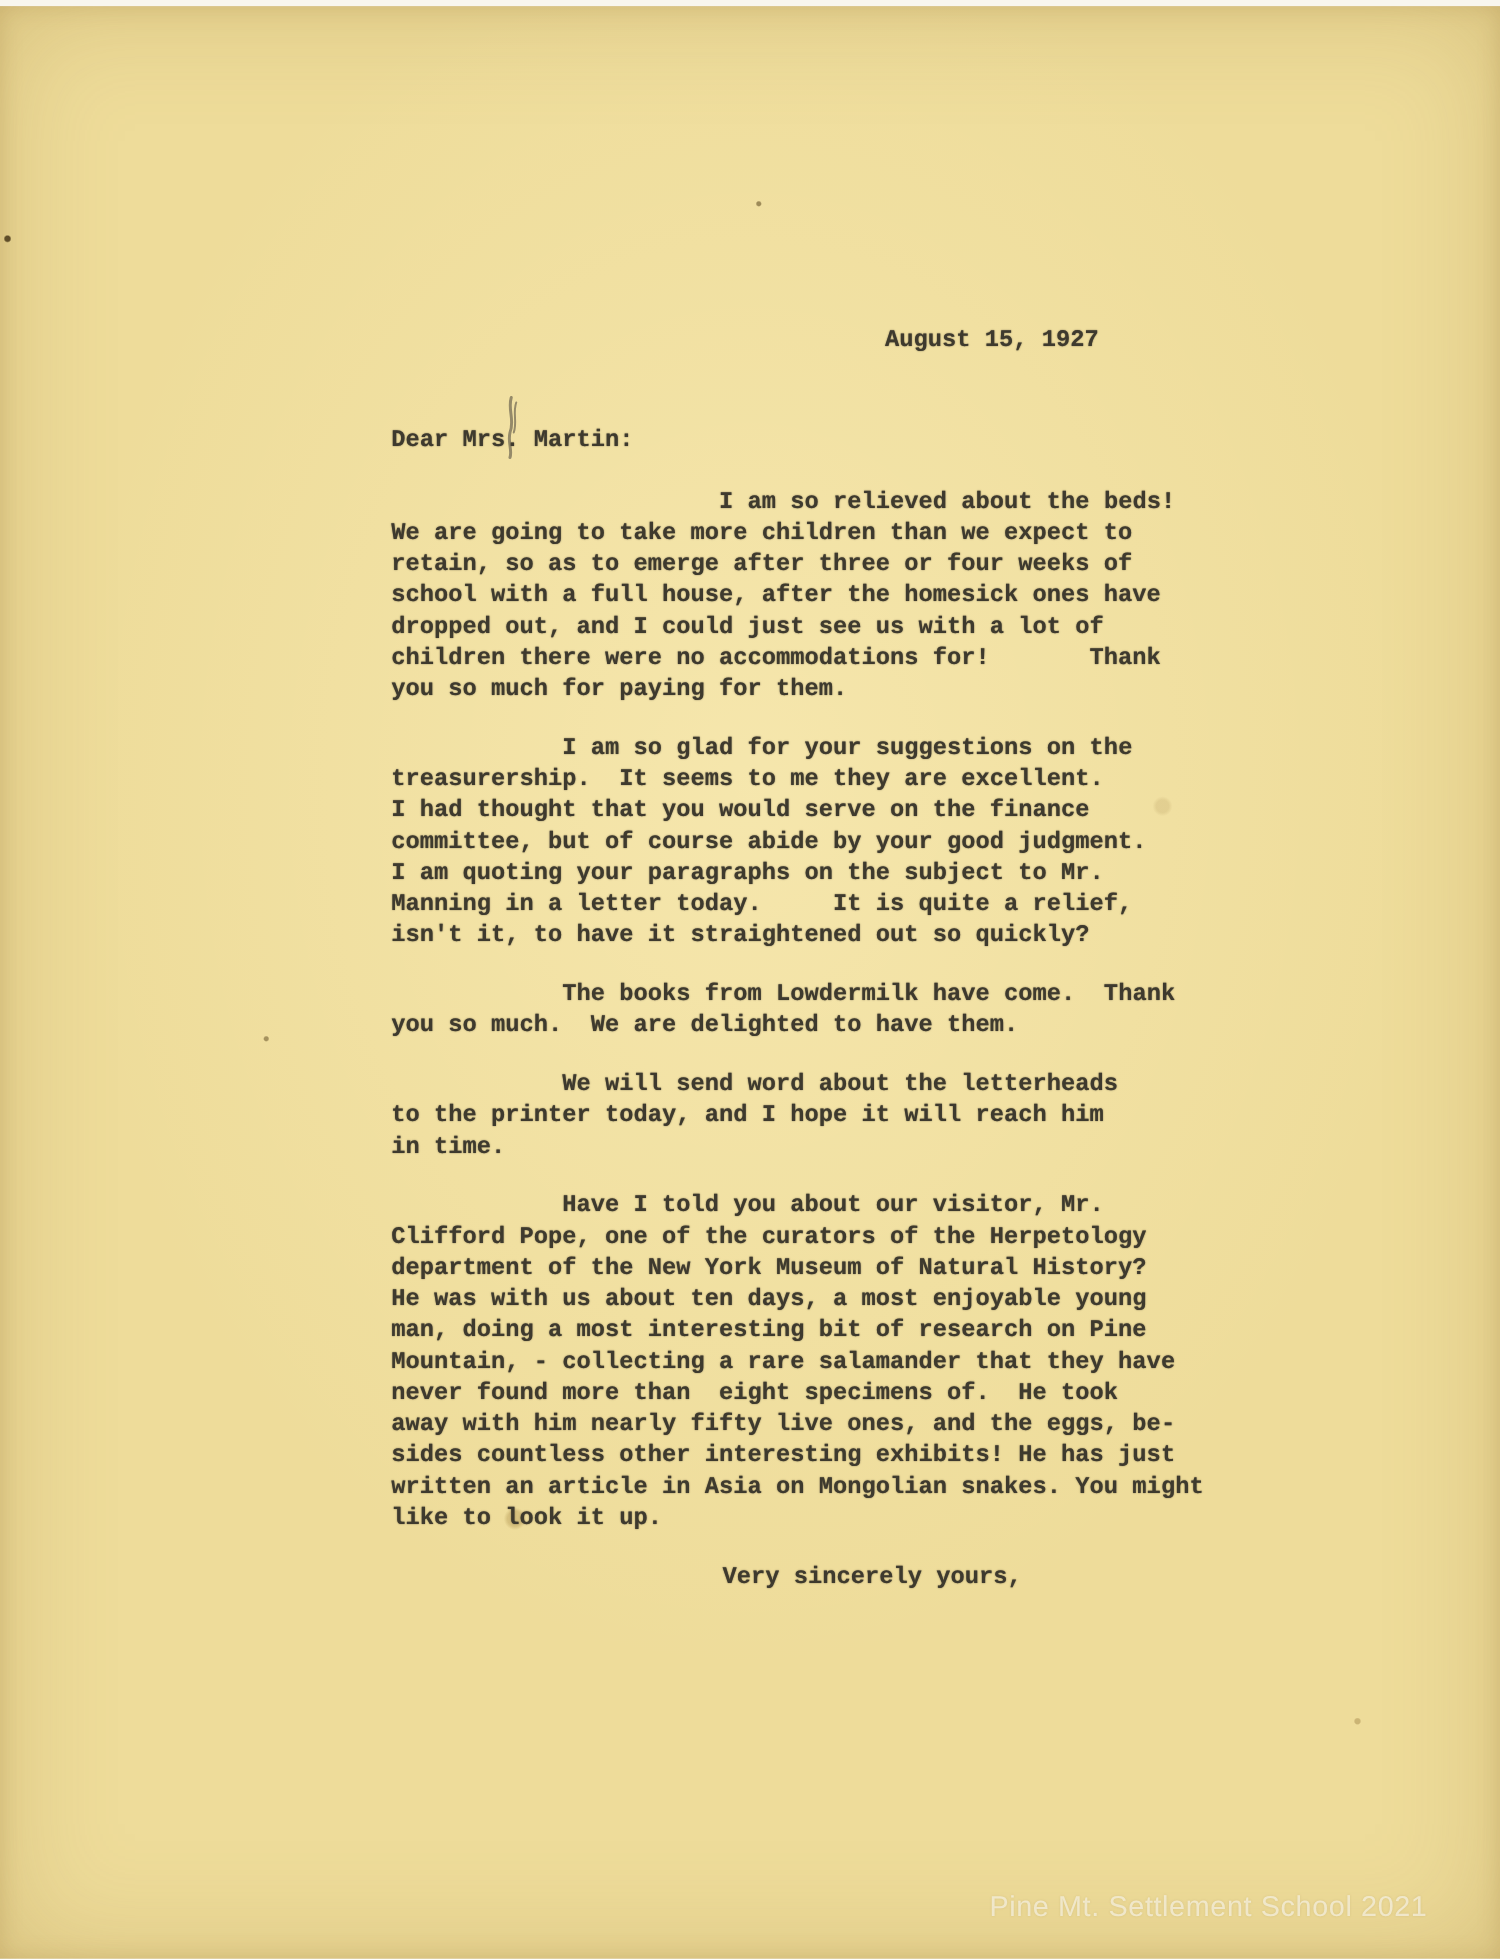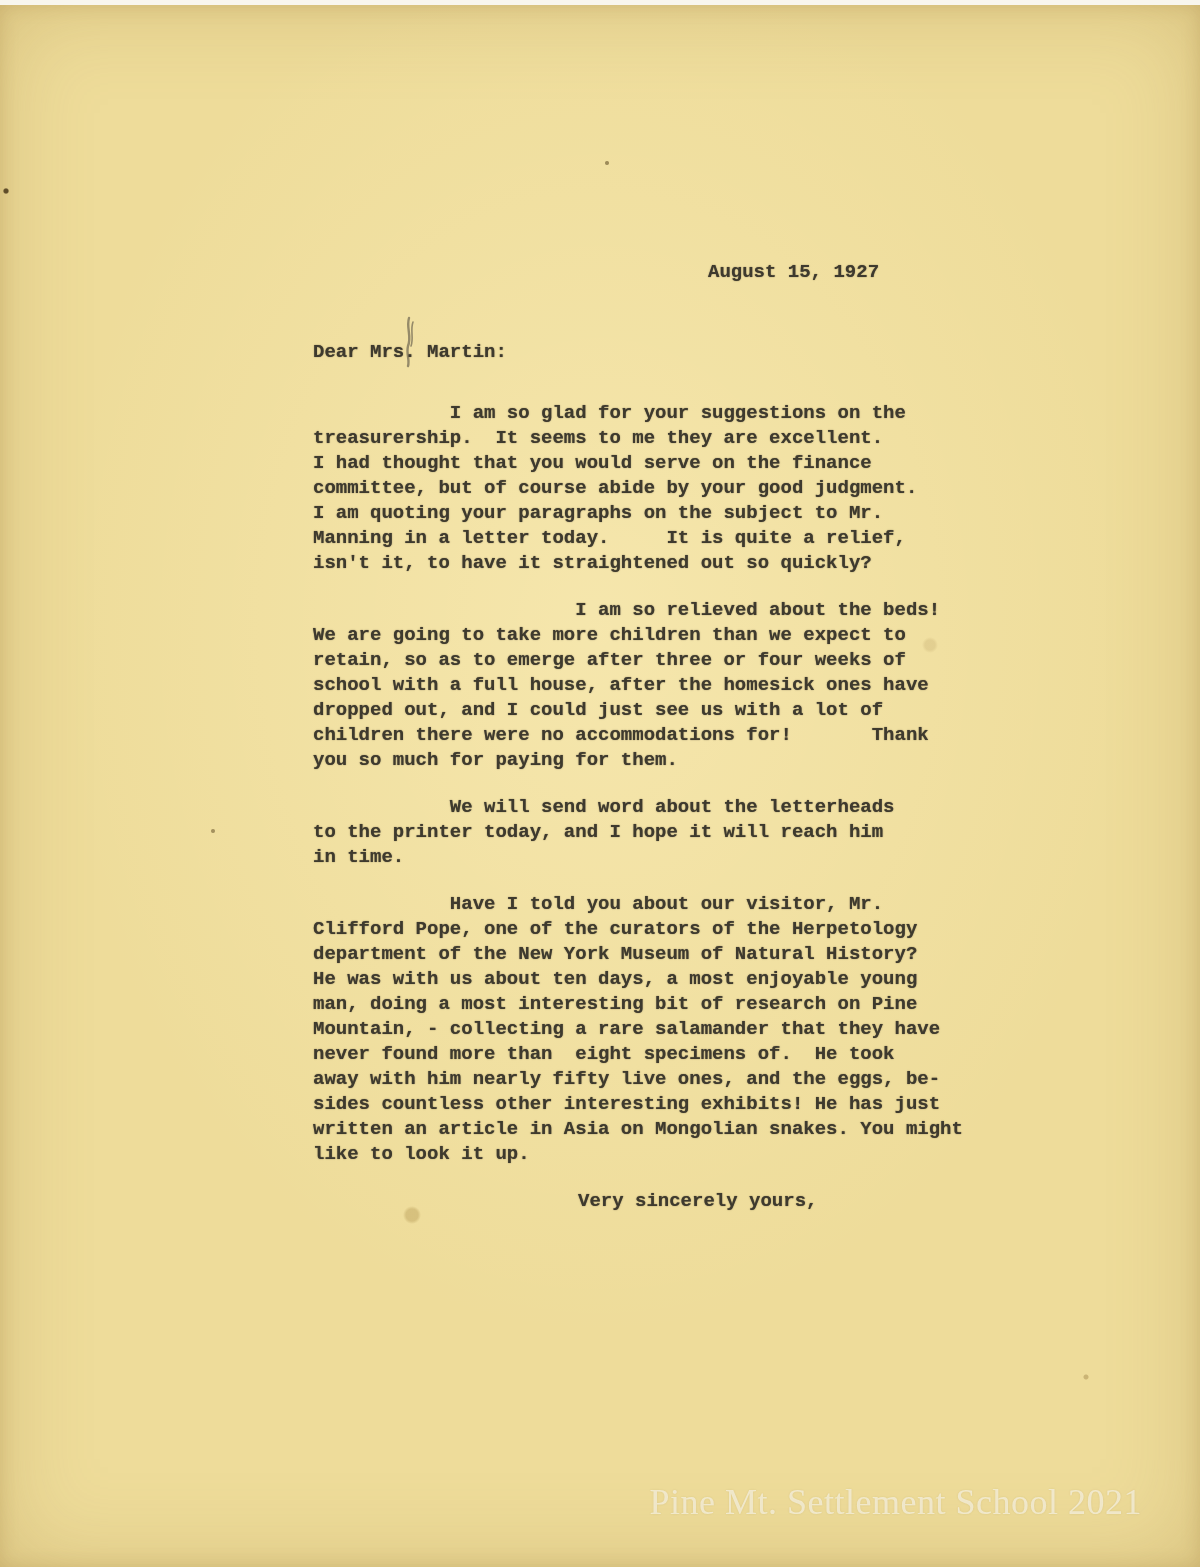--- a/index.html
+++ b/index.html
@@ -52,7 +52,7 @@
   }
   .salutation {
     white-space: pre;
-    margin: 0 0 36px 0;
+    margin: 0 0 24px 0;
   }
   .para {
     white-space: pre-wrap;

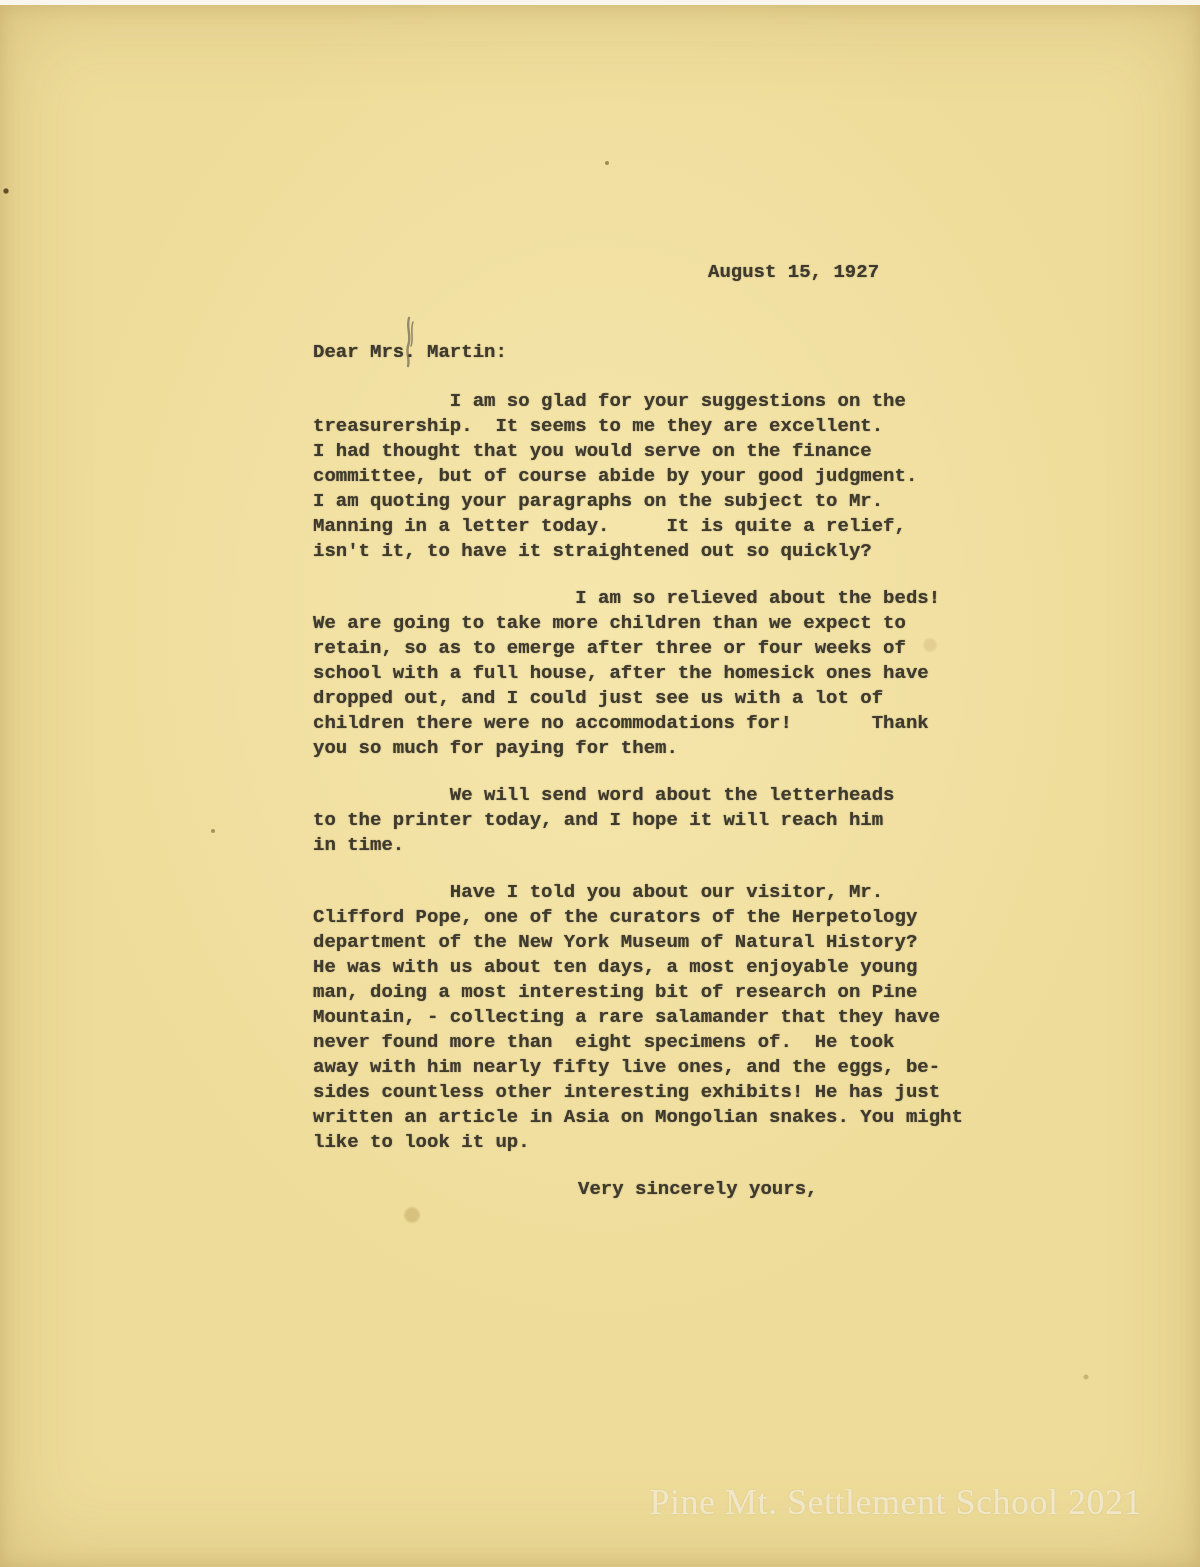--- a/index.html
+++ b/index.html
@@ -96,6 +96,14 @@
         <path d="M16 6 C 13 14, 17 22, 14 30" fill="none" stroke="#4a443a" stroke-width="1.6" stroke-linecap="round"></path>
       </svg>
 
+      <div class="para">                       I am so relieved about the beds!
+We are going to take more children than we expect to
+retain, so as to emerge after three or four weeks of
+school with a full house, after the homesick ones have
+dropped out, and I could just see us with a lot of
+children there were no accommodations for!       Thank
+you so much for paying for them.</div>
+
       <div class="para">            I am so glad for your suggestions on the
 treasurership.  It seems to me they are excellent.
 I had thought that you would serve on the finance
@@ -103,14 +111,6 @@
 I am quoting your paragraphs on the subject to Mr.
 Manning in a letter today.     It is quite a relief,
 isn't it, to have it straightened out so quickly?</div>
-
-      <div class="para">                       I am so relieved about the beds!
-We are going to take more children than we expect to
-retain, so as to emerge after three or four weeks of
-school with a full house, after the homesick ones have
-dropped out, and I could just see us with a lot of
-children there were no accommodations for!       Thank
-you so much for paying for them.</div>
 
 
 

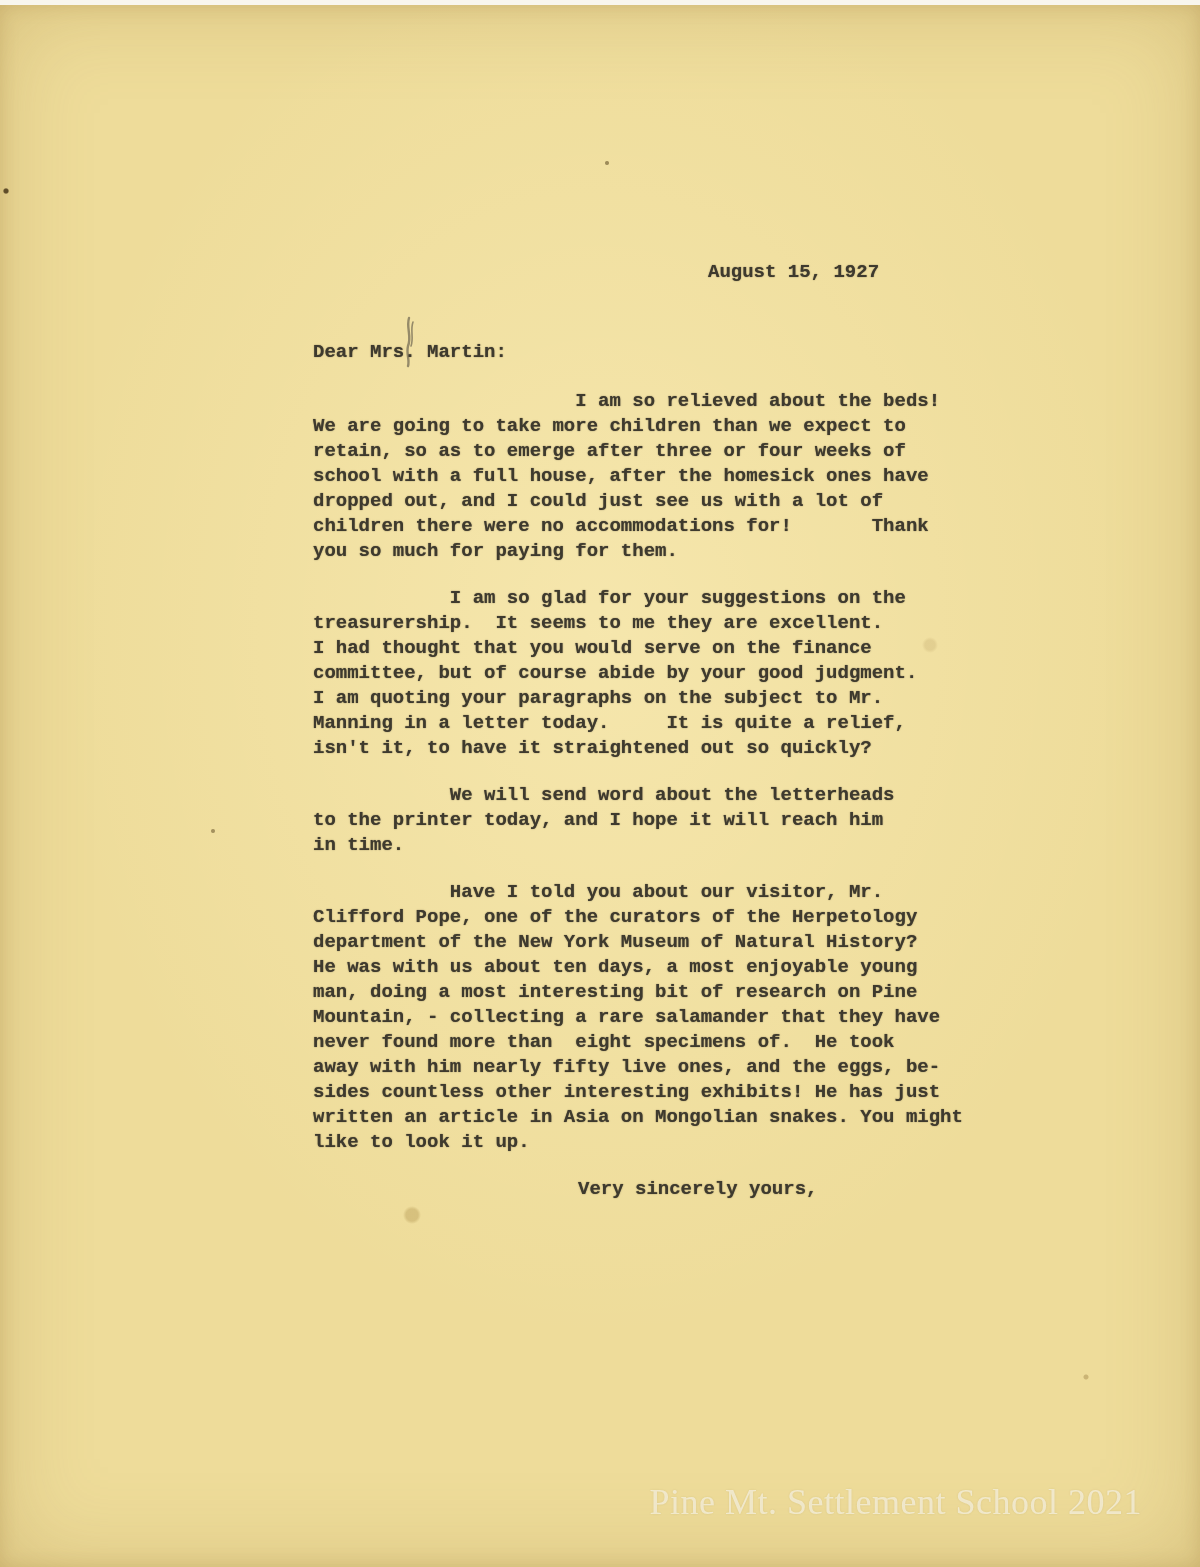--- a/index.html
+++ b/index.html
@@ -112,6 +112,8 @@
 Manning in a letter today.     It is quite a relief,
 isn't it, to have it straightened out so quickly?</div>
 
+      <div class="para">            The books from Lowdermilk have come.  Thank
+you so much.  We are delighted to have them.</div>
 
 
       <div class="para">            We will send word about the letterheads

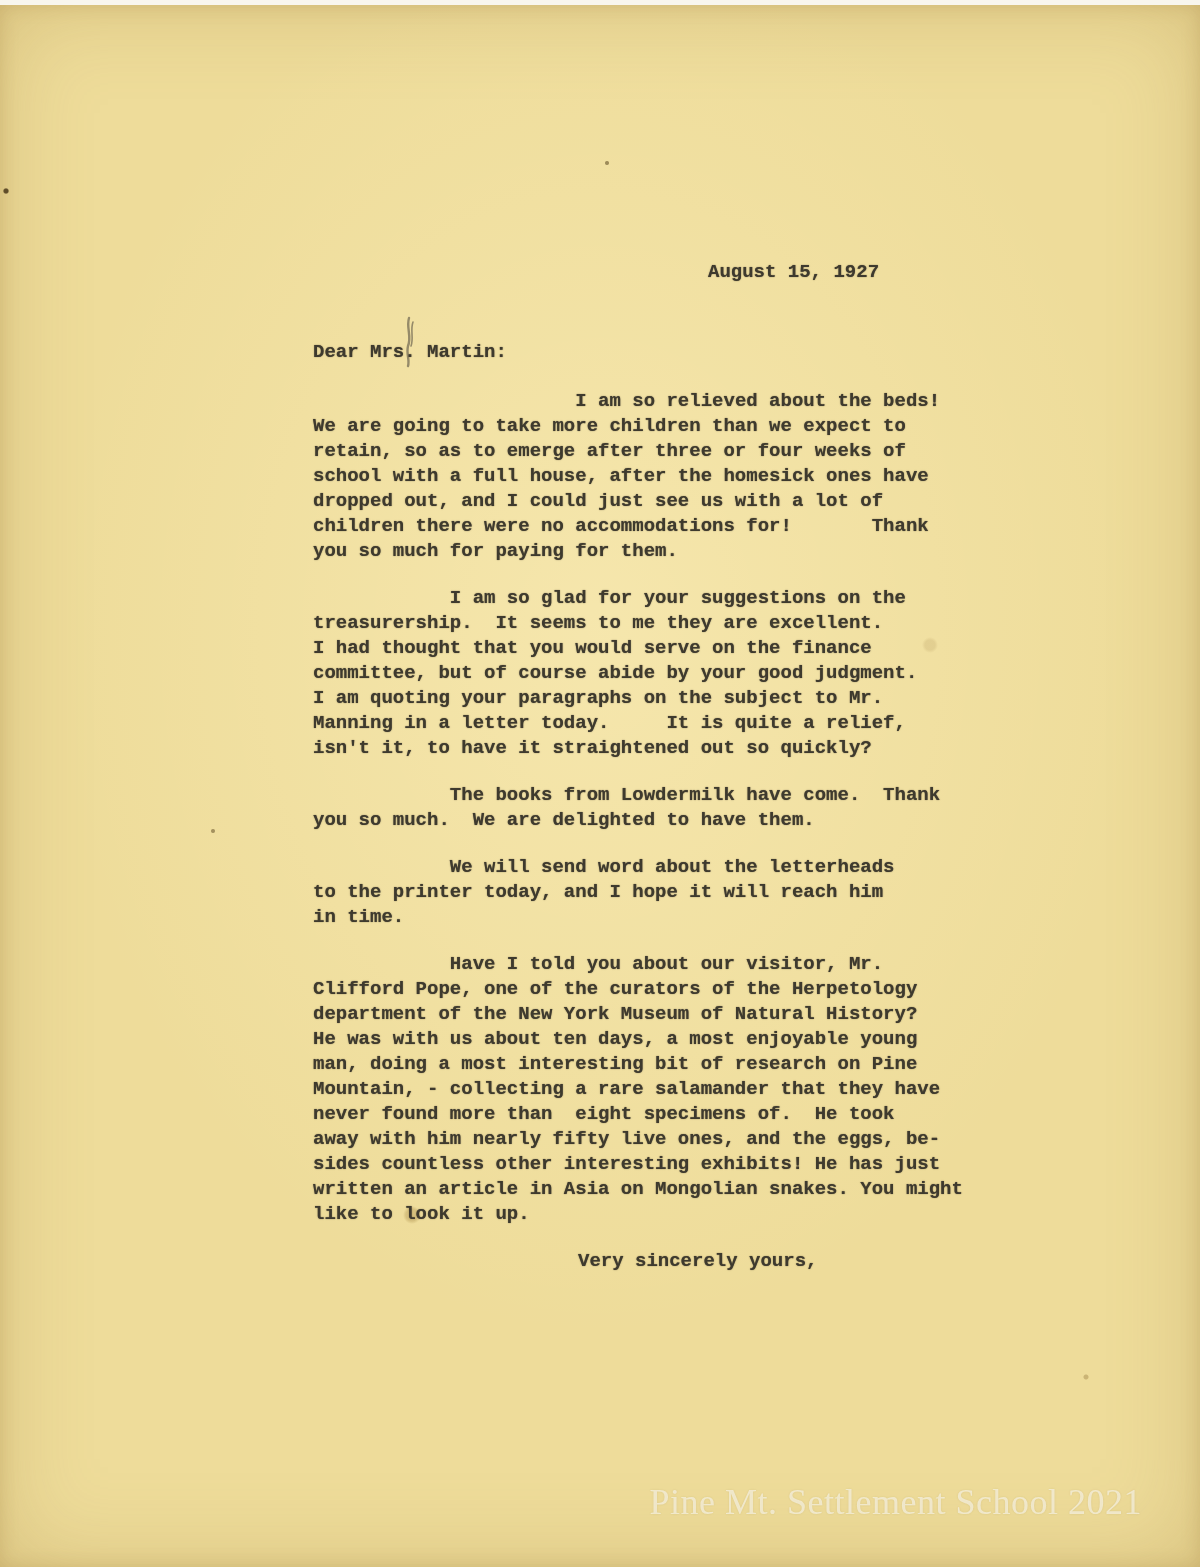--- a/index.html
+++ b/index.html
@@ -72,9 +72,9 @@
   .watermark {
     position: absolute;
     right: 58px;
-    bottom: 44px;
-    font-family: Liberation Serif, serif;
-    font-size: 36px;
+    bottom: 28px;
+    font-family: Liberation Sans, sans-serif;
+    font-size: 23px;
     letter-spacing: .5px;
     color: var(--watermark, rgba(255,255,255,.55));
     text-shadow: 0 0 2px rgba(120,100,50,.15);

